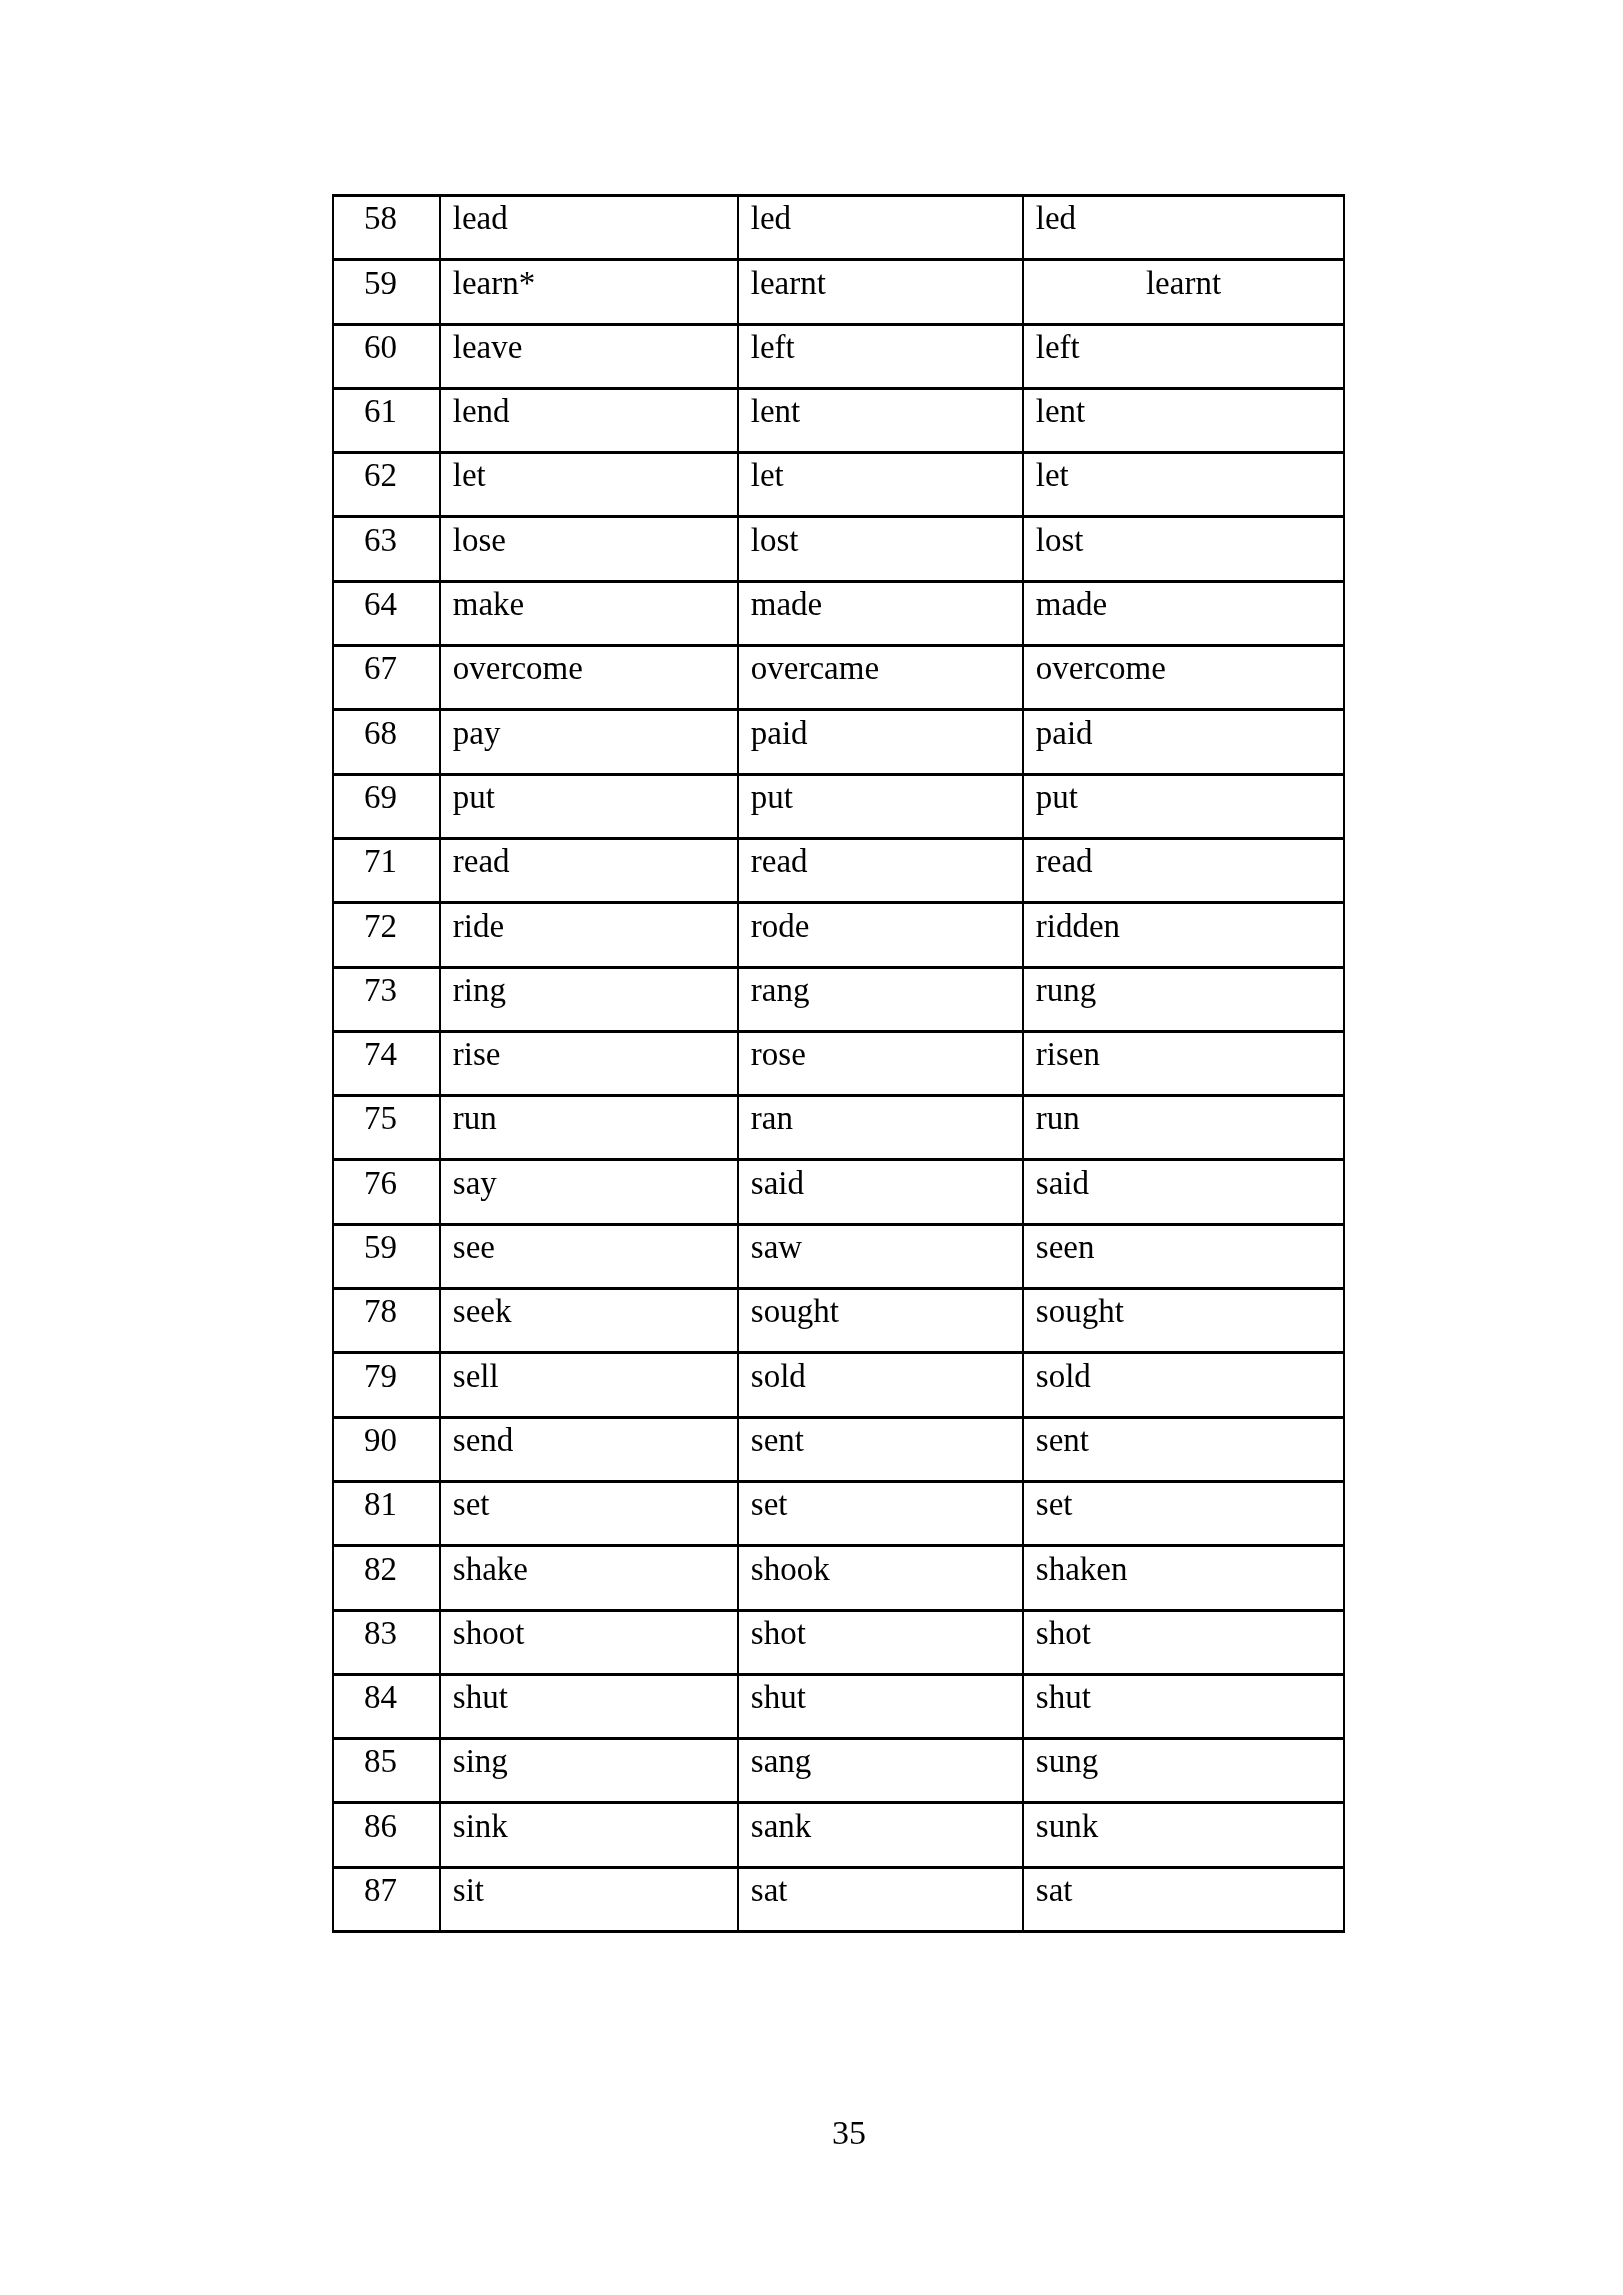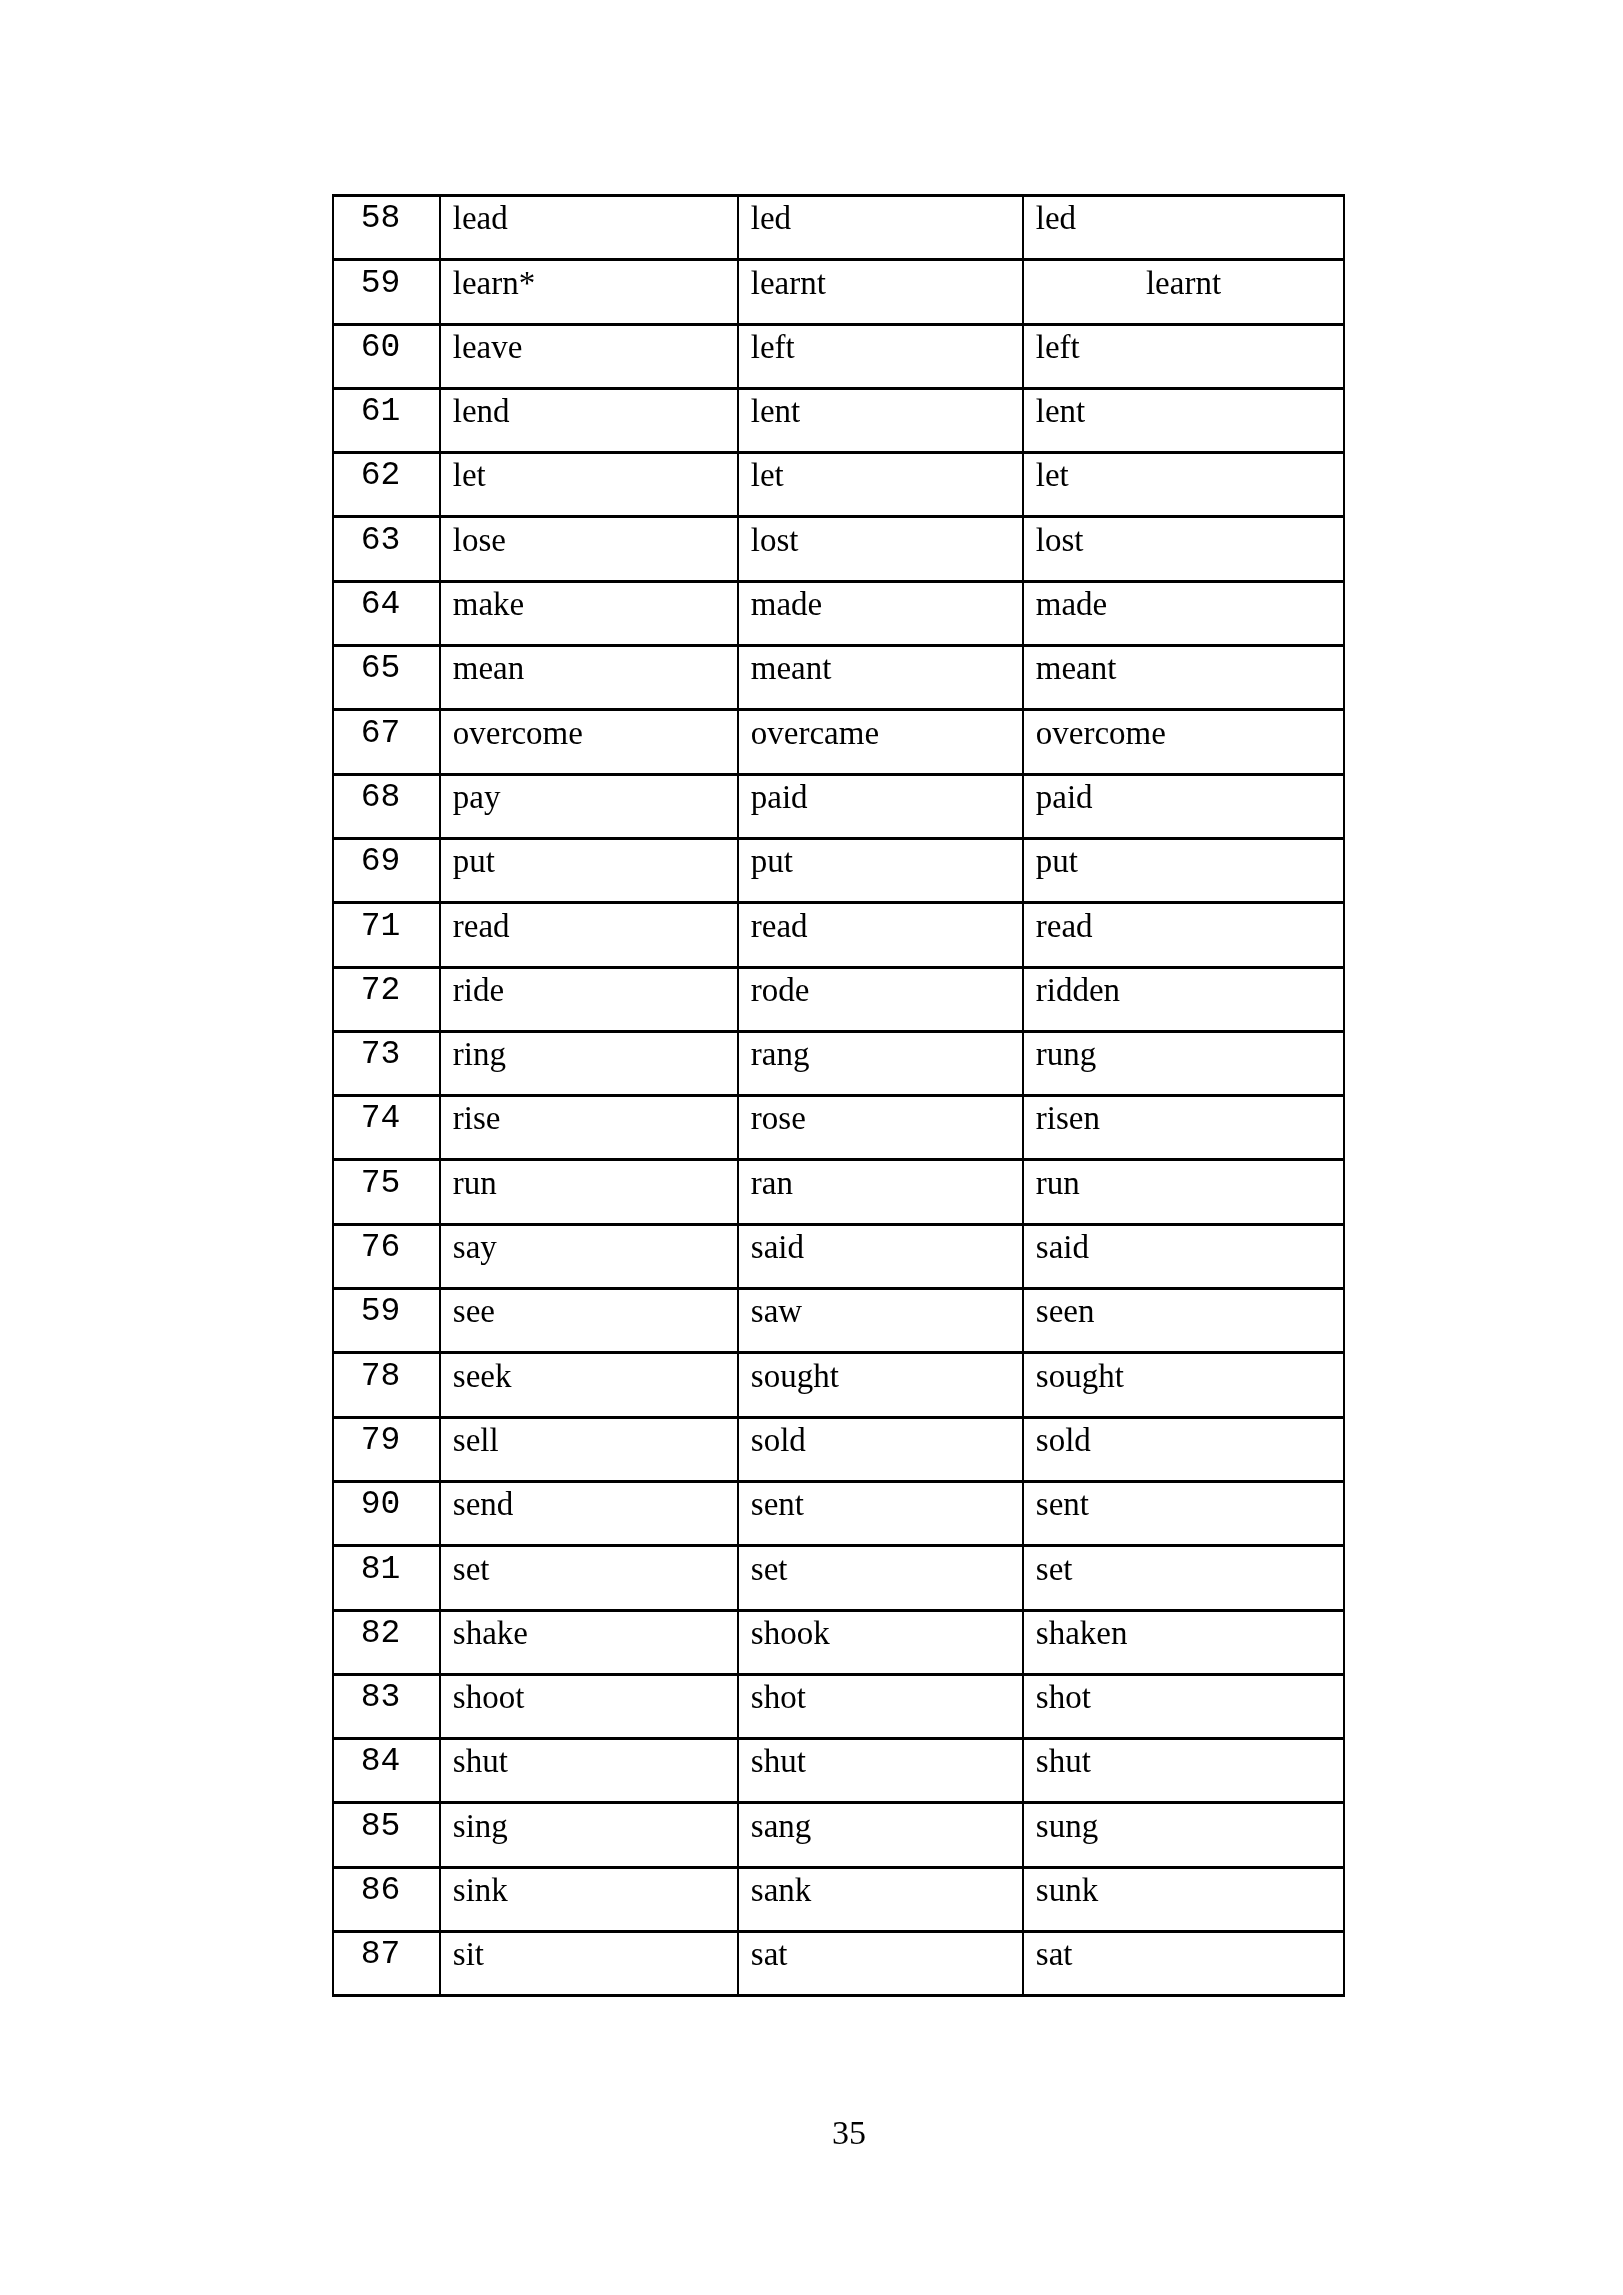--- a/index.html
+++ b/index.html
@@ -41,7 +41,6 @@
     text-align: center;
     padding-left: 0;
     padding-right: 12px;
-    font-family: Liberation Mono, monospace;
   }
   table.verbs td.center {
     text-align: center;

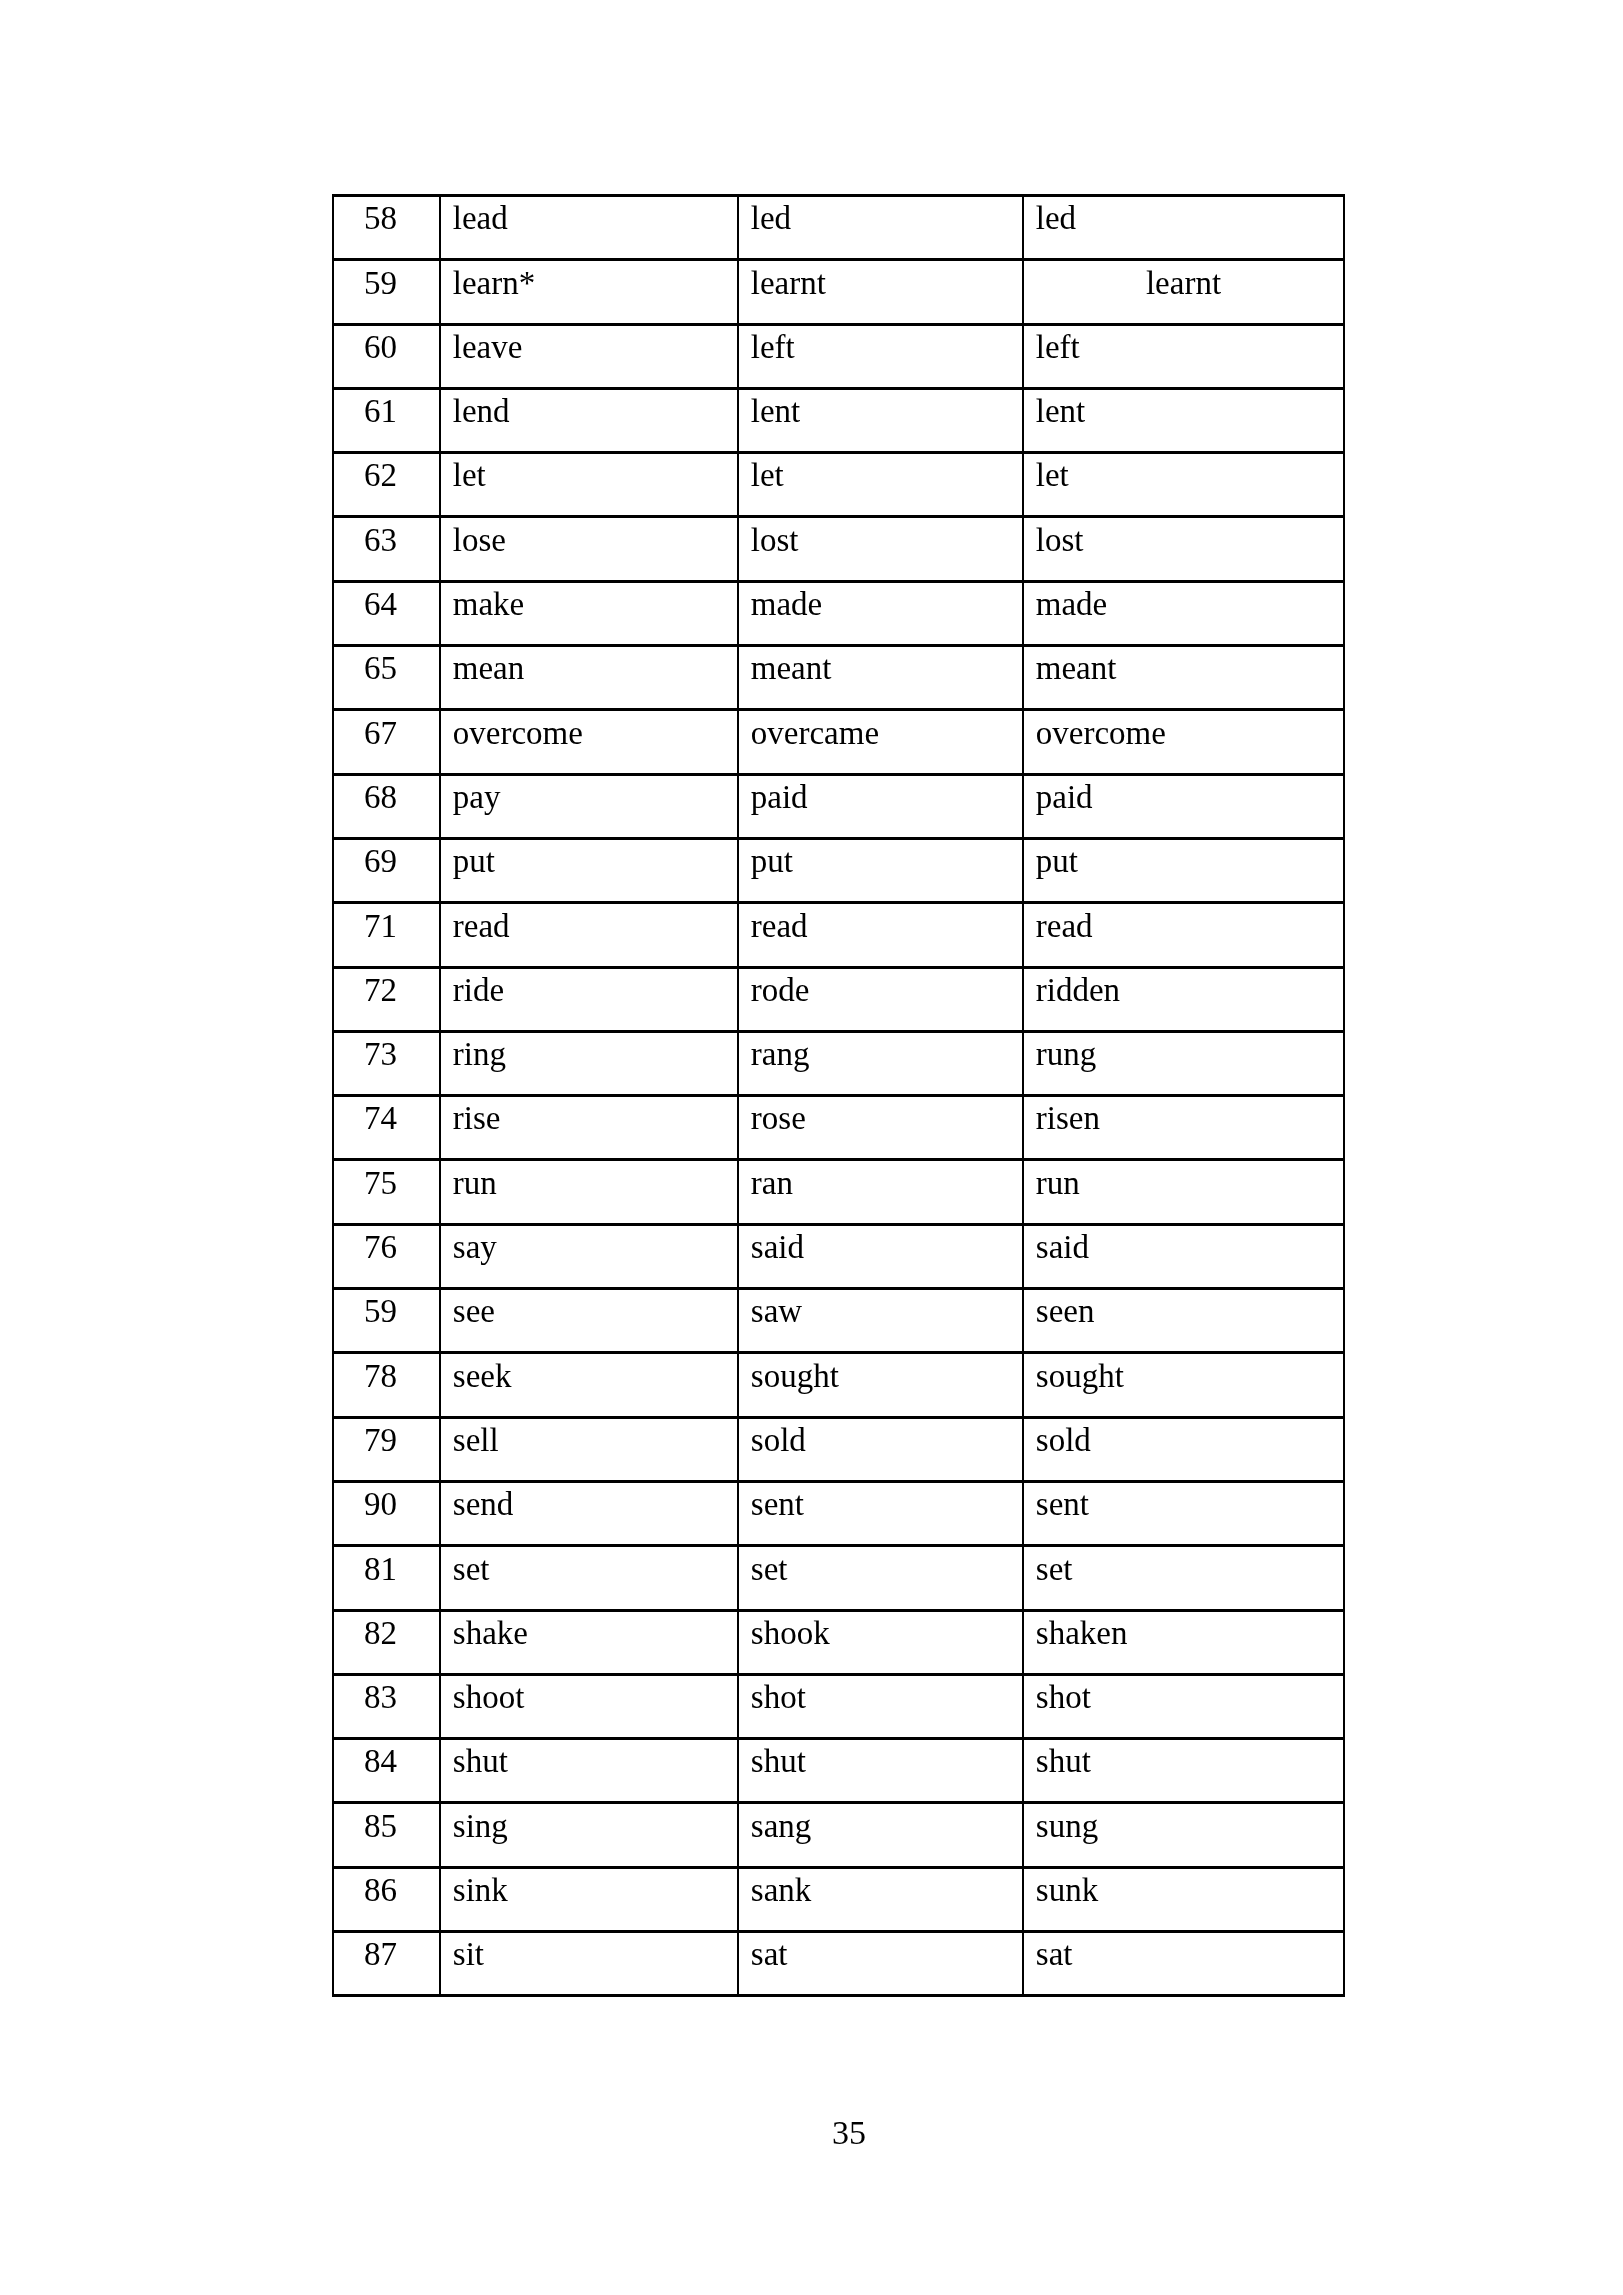--- a/index.html
+++ b/index.html
@@ -113,12 +113,6 @@
           <td>made</td>
         </tr>
         <tr>
-          <td class="num">65</td>
-          <td>mean</td>
-          <td>meant</td>
-          <td>meant</td>
-        </tr>
-        <tr>
           <td class="num">67</td>
           <td>overcome</td>
           <td>overcame</td>

